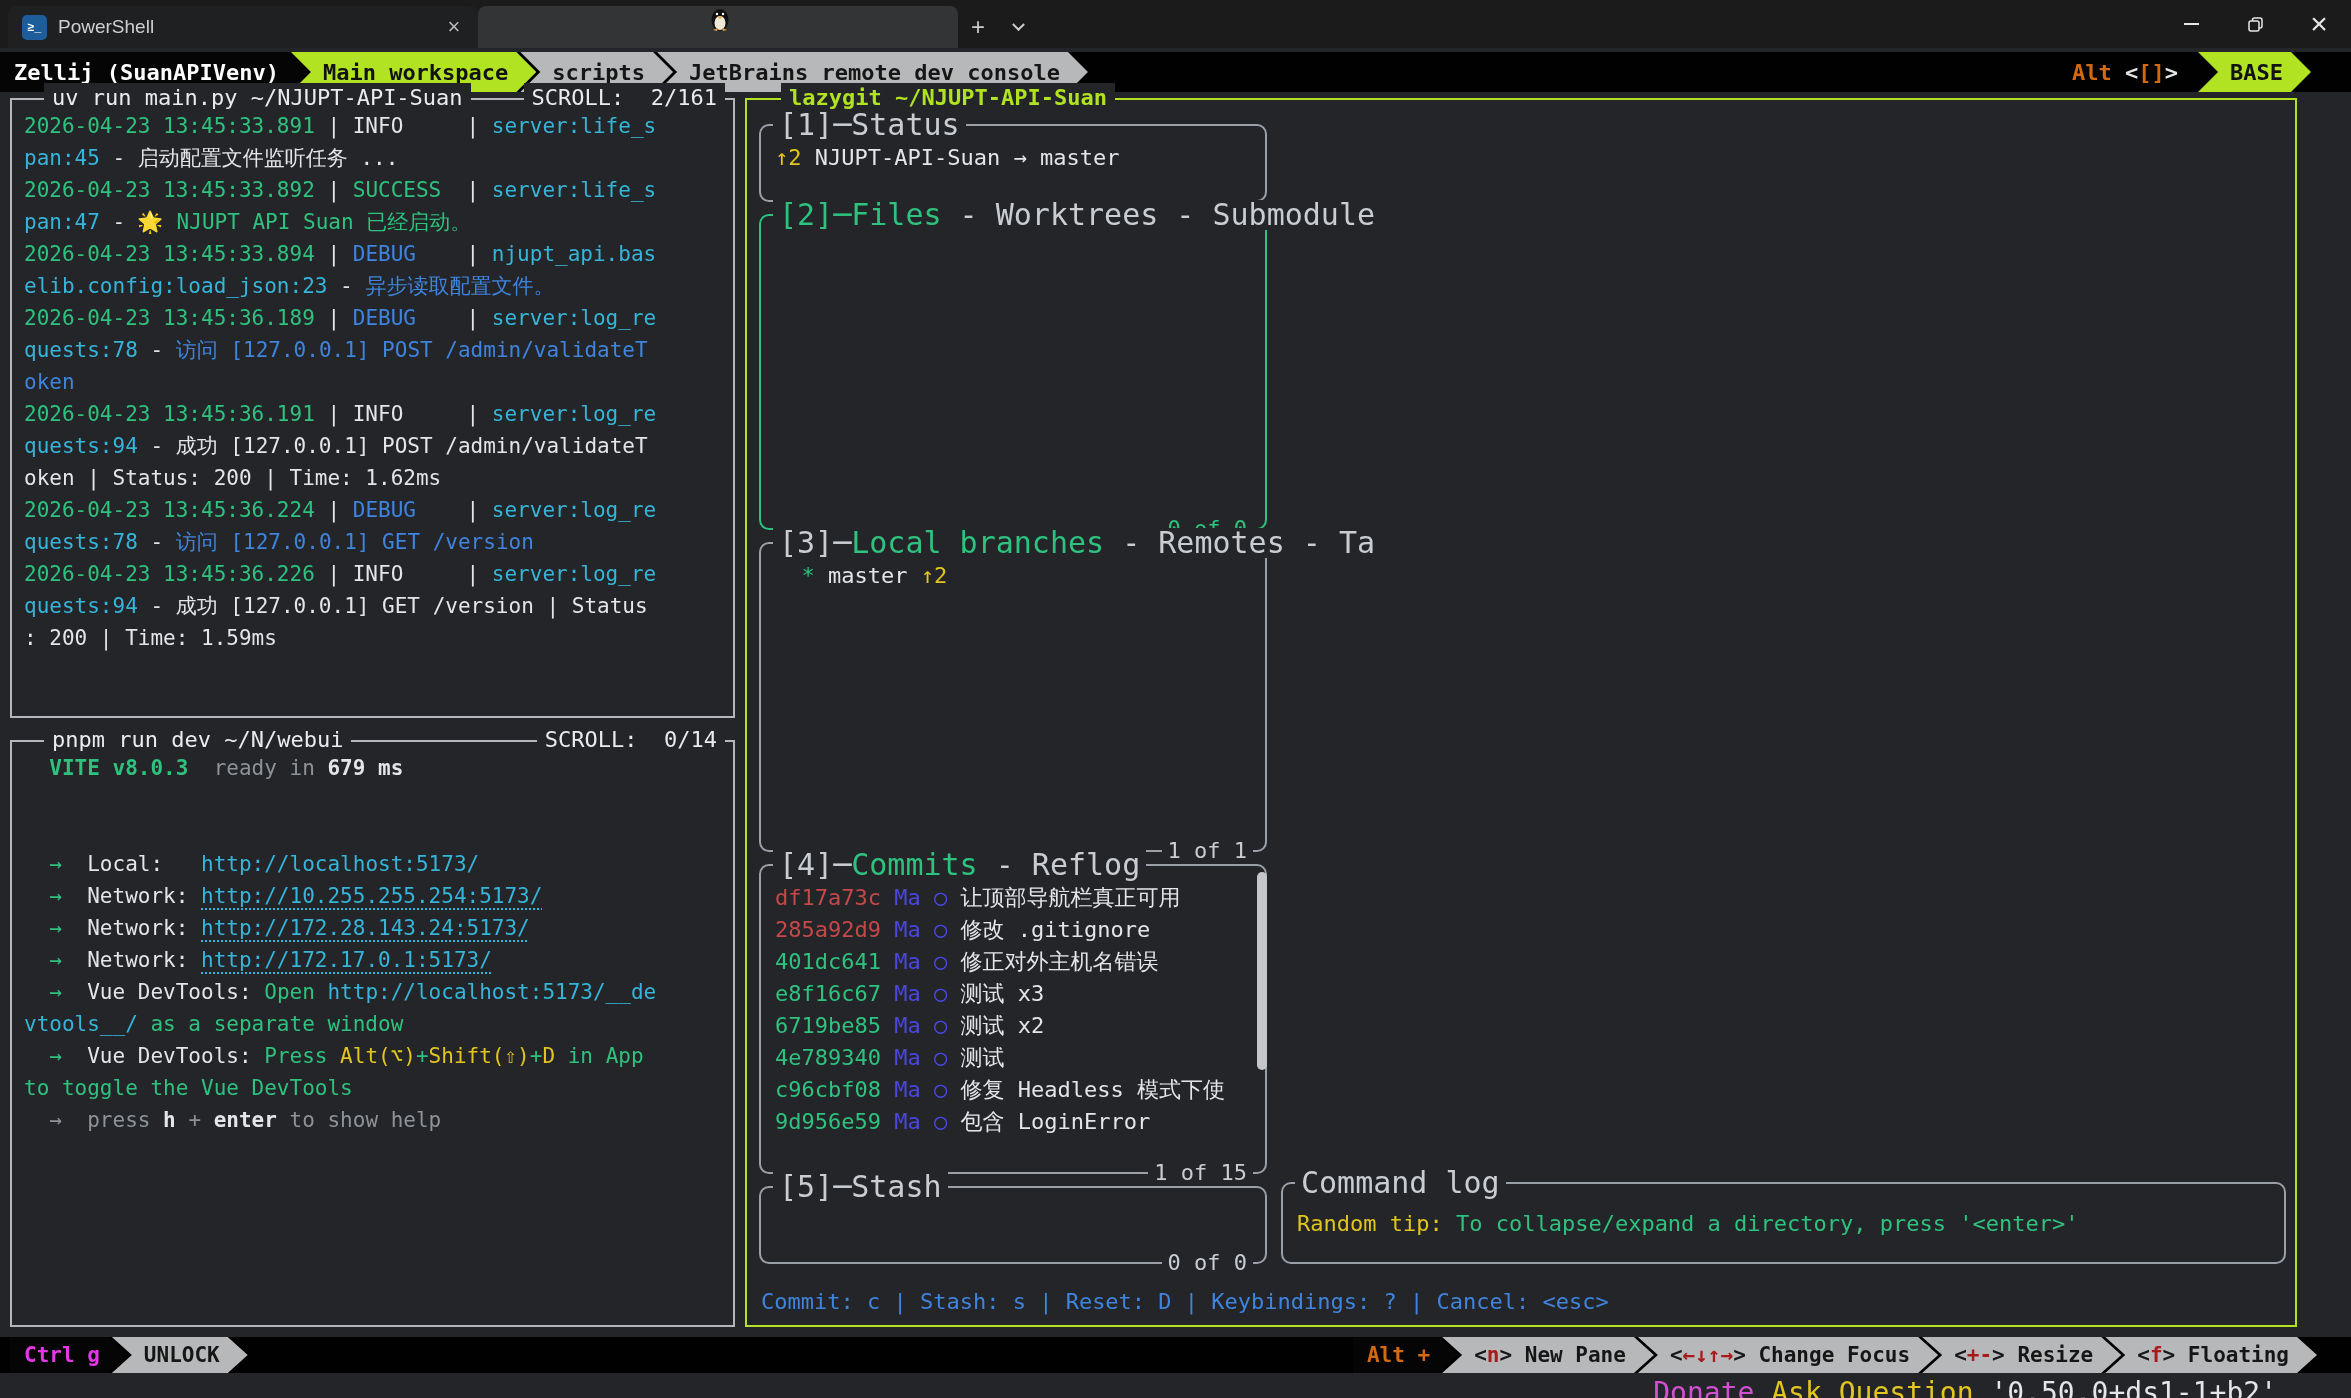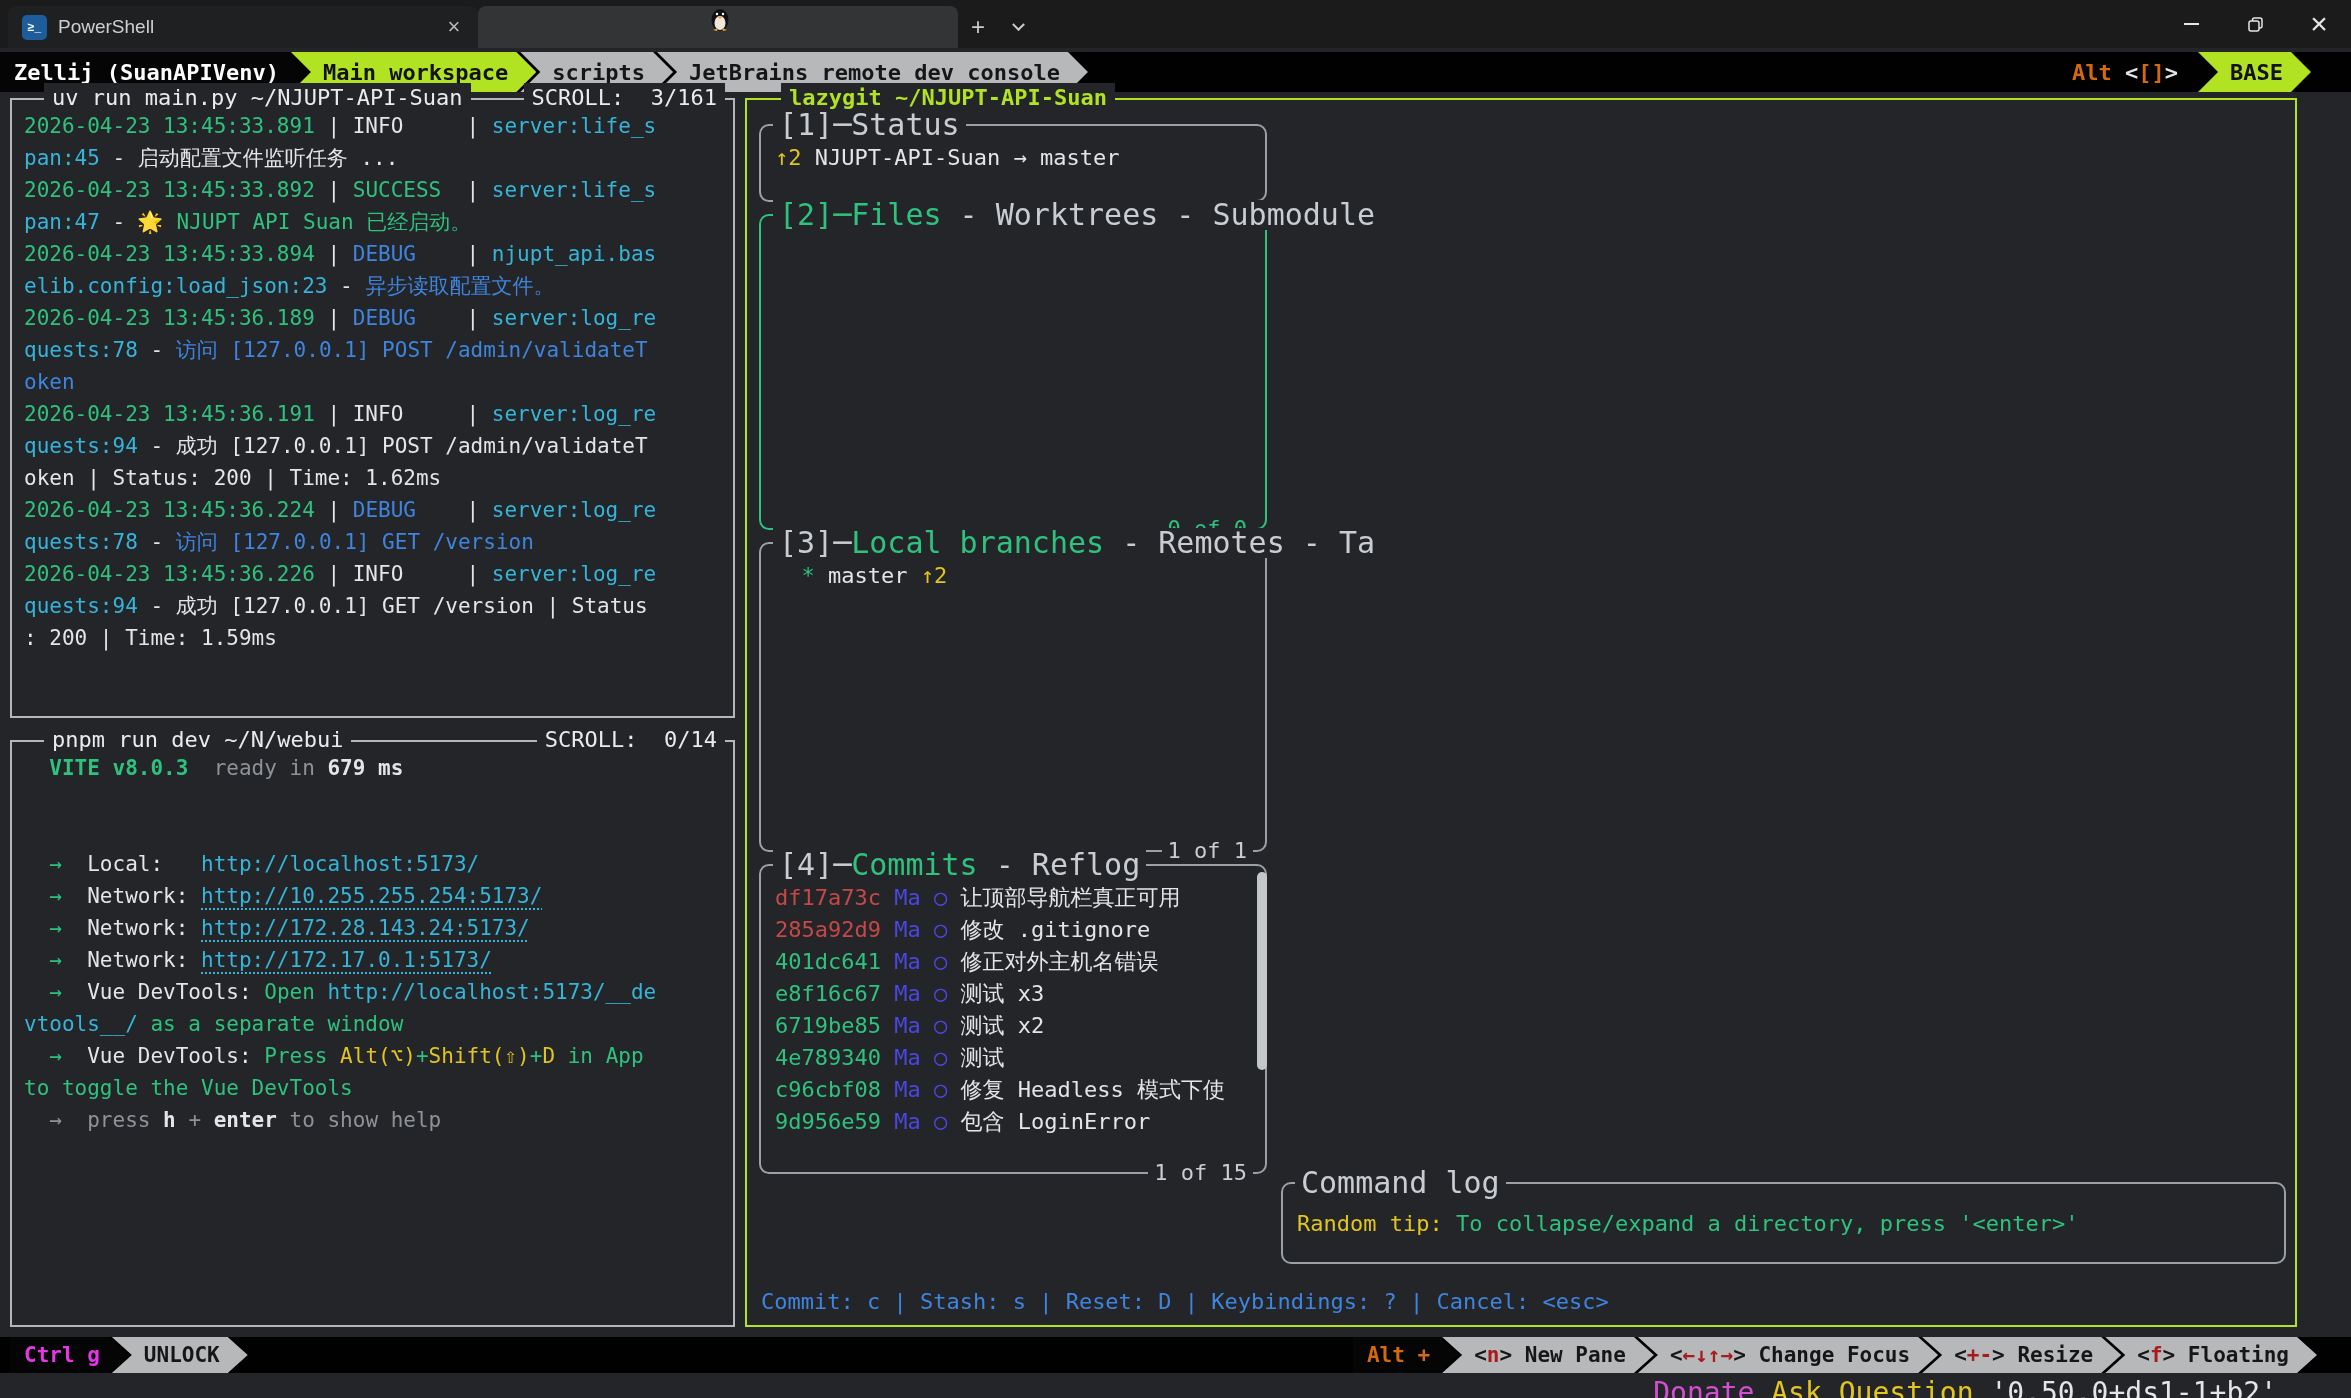--- a/index.html
+++ b/index.html
@@ -159,7 +159,7 @@
 
   <div class="pane pane-uv">
     <span class="ptitle">uv run main.py ~/NJUPT-API-Suan</span>
-    <span class="pscroll">SCROLL:  3/161</span>
+    <span class="pscroll">SCROLL:  2/161</span>
     <div class="pbody"><div class="line"><span class="s-g">2026-04-23 13:45:33.891</span><span class="s-w"> | INFO     | </span><span class="s-c">server:life_s</span></div><div class="line"><span class="s-c">pan:45</span><span class="s-w"> - 启动配置文件监听任务 ...</span></div><div class="line"><span class="s-g">2026-04-23 13:45:33.892</span><span class="s-w"> | </span><span class="s-g">SUCCESS  </span><span class="s-w">| </span><span class="s-c">server:life_s</span></div><div class="line"><span class="s-c">pan:47</span><span class="s-w"> - </span><span class="s-y">🌟 </span><span class="s-g">NJUPT API Suan 已经启动。</span></div><div class="line"><span class="s-g">2026-04-23 13:45:33.894</span><span class="s-w"> | </span><span class="s-b">DEBUG    </span><span class="s-w">| </span><span class="s-c">njupt_api.bas</span></div><div class="line"><span class="s-c">elib.config:load_json:23</span><span class="s-w"> - </span><span class="s-b">异步读取配置文件。</span></div><div class="line"><span class="s-g">2026-04-23 13:45:36.189</span><span class="s-w"> | </span><span class="s-b">DEBUG    </span><span class="s-w">| </span><span class="s-c">server:log_re</span></div><div class="line"><span class="s-c">quests:78</span><span class="s-w"> - </span><span class="s-b">访问 [127.0.0.1] POST /admin/validateT</span></div><div class="line"><span class="s-b">oken</span></div><div class="line"><span class="s-g">2026-04-23 13:45:36.191</span><span class="s-w"> | INFO     | </span><span class="s-c">server:log_re</span></div><div class="line"><span class="s-c">quests:94</span><span class="s-w"> - 成功 [127.0.0.1] POST /admin/validateT</span></div><div class="line"><span class="s-w">oken | Status: 200 | Time: 1.62ms</span></div><div class="line"><span class="s-g">2026-04-23 13:45:36.224</span><span class="s-w"> | </span><span class="s-b">DEBUG    </span><span class="s-w">| </span><span class="s-c">server:log_re</span></div><div class="line"><span class="s-c">quests:78</span><span class="s-w"> - </span><span class="s-b">访问 [127.0.0.1] GET /version</span></div><div class="line"><span class="s-g">2026-04-23 13:45:36.226</span><span class="s-w"> | INFO     | </span><span class="s-c">server:log_re</span></div><div class="line"><span class="s-c">quests:94</span><span class="s-w"> - 成功 [127.0.0.1] GET /version | Status</span></div><div class="line"><span class="s-w">: 200 | Time: 1.59ms</span></div></div>
   </div>
 

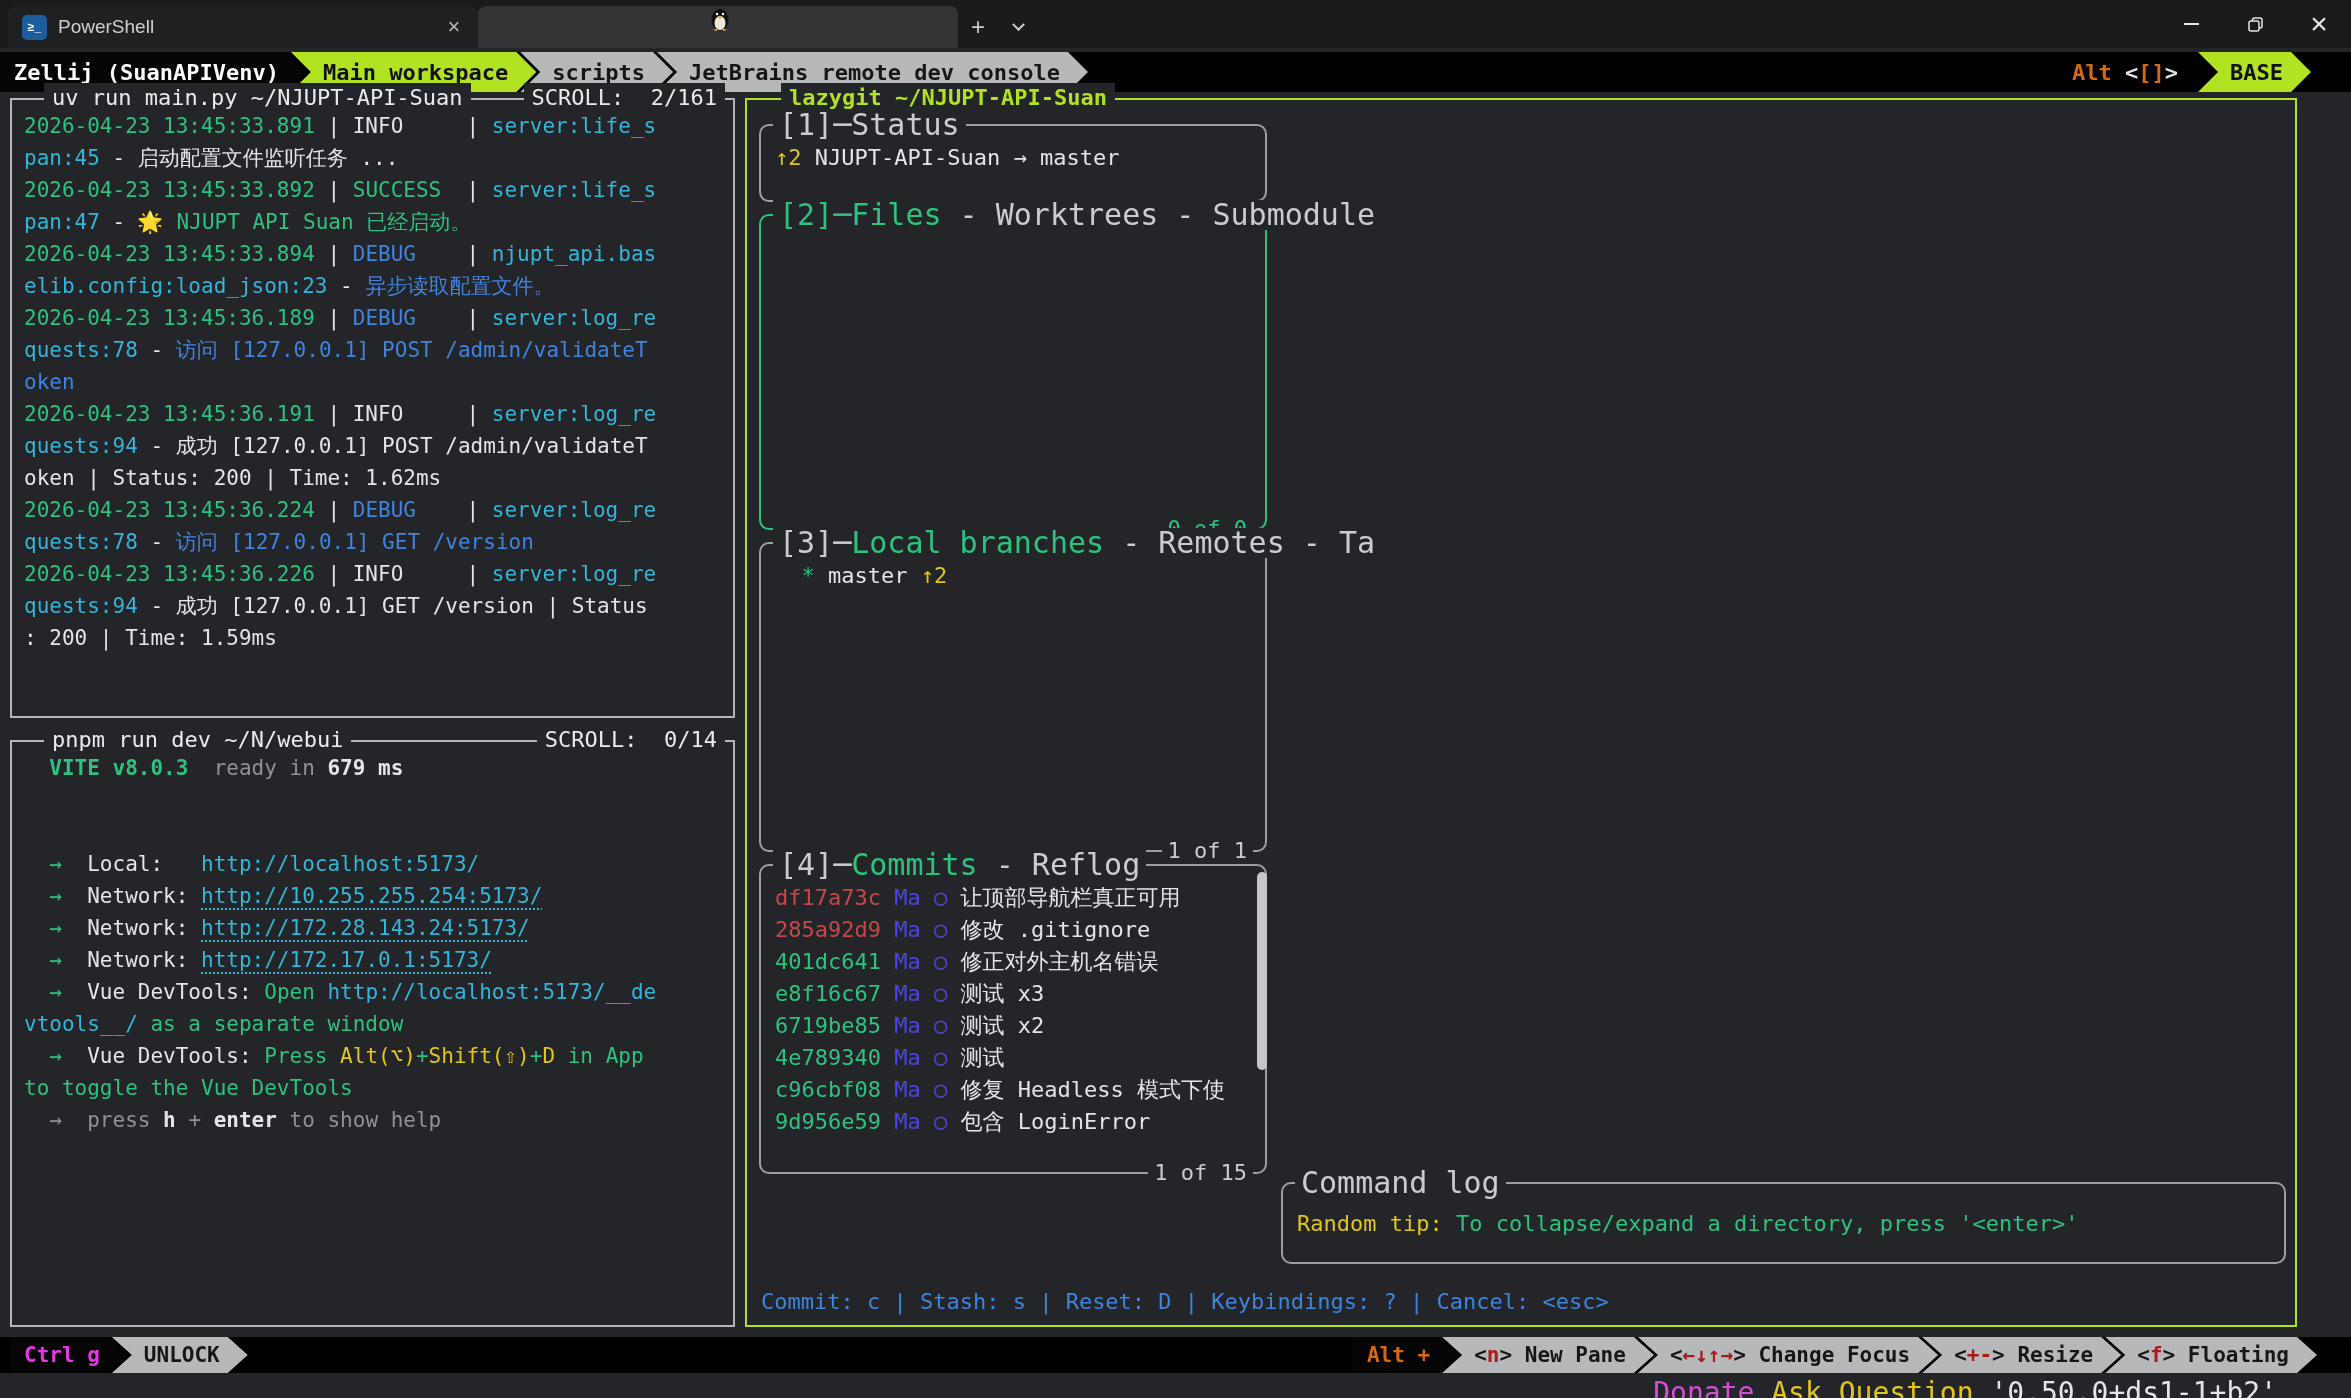--- a/index.html
+++ b/index.html
@@ -195,6 +195,10 @@
       <span class="lgp-count">1 of 15</span>
     </div>
 
+    <div class="lg-panel lp" id="p-stash">
+      <span class="lgp-title"><span class="s-pt">[5]─Stash</span></span>
+      <span class="lgp-count">0 of 0</span>
+    </div>
 
 
     <div class="lg-panel rp" id="p-cmdlog">

